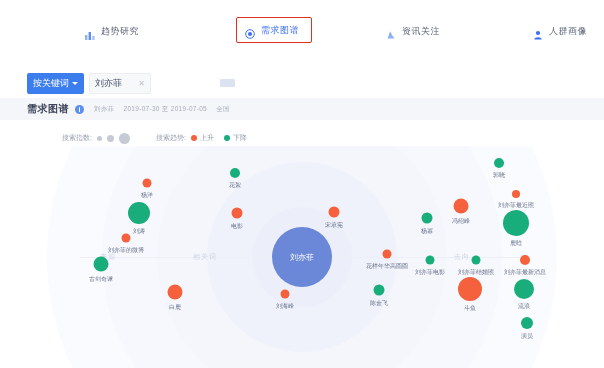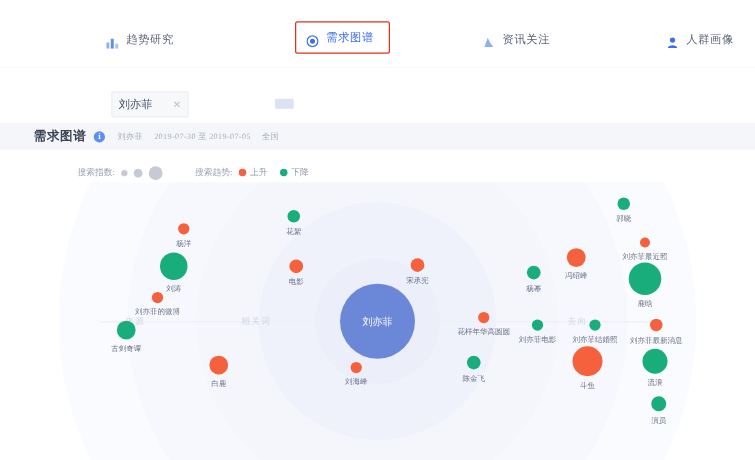--- a/index.html
+++ b/index.html
@@ -9,7 +9,7 @@
     font-family:"Liberation Sans","DejaVu Sans",sans-serif;
     -webkit-font-smoothing:antialiased;
   }
-  .page{position:relative;width:599px;height:368px;background:#fff;font-family:Liberation Serif, serif;}
+  .page{position:relative;width:599px;height:368px;background:#fff;}
 
   
   .topnav{

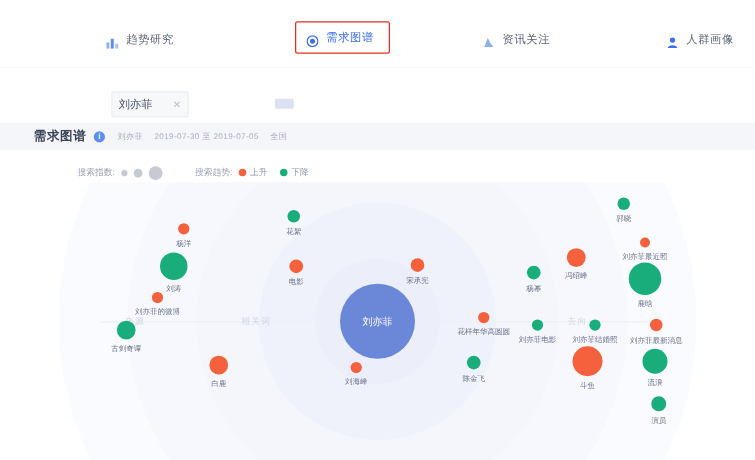--- a/index.html
+++ b/index.html
@@ -155,6 +155,10 @@
 
   <div class="toolbar" data-name="query-toolbar"></div>
 
+  <div class="kw-btn" data-name="keyword-mode-button">
+    <span data-name="keyword-mode-label">按关键词</span>
+    <i class="caret-d" data-name="chevron-down-icon"></i>
+  </div>
 
   <div class="kw-select" data-name="keyword-select">
     <span class="val" data-name="keyword-select-value">刘亦菲</span>

